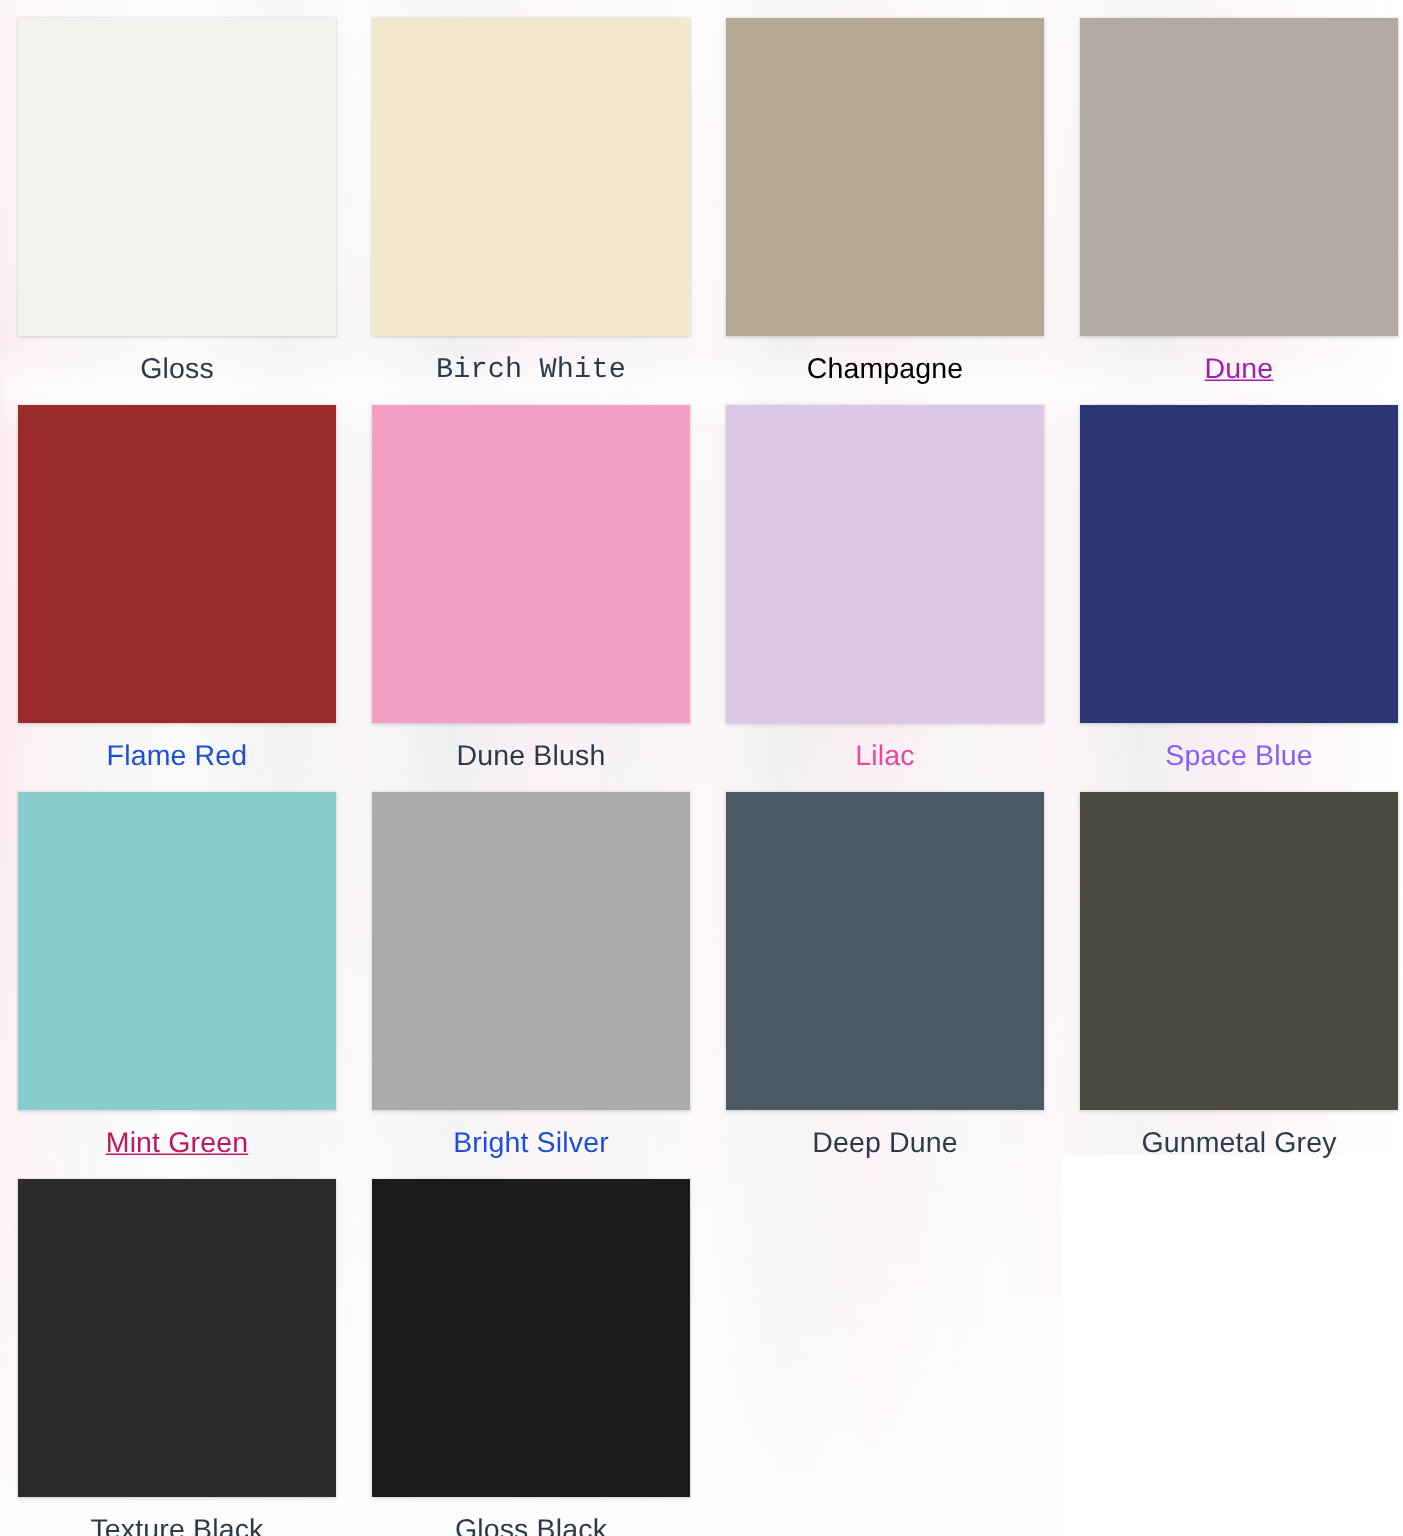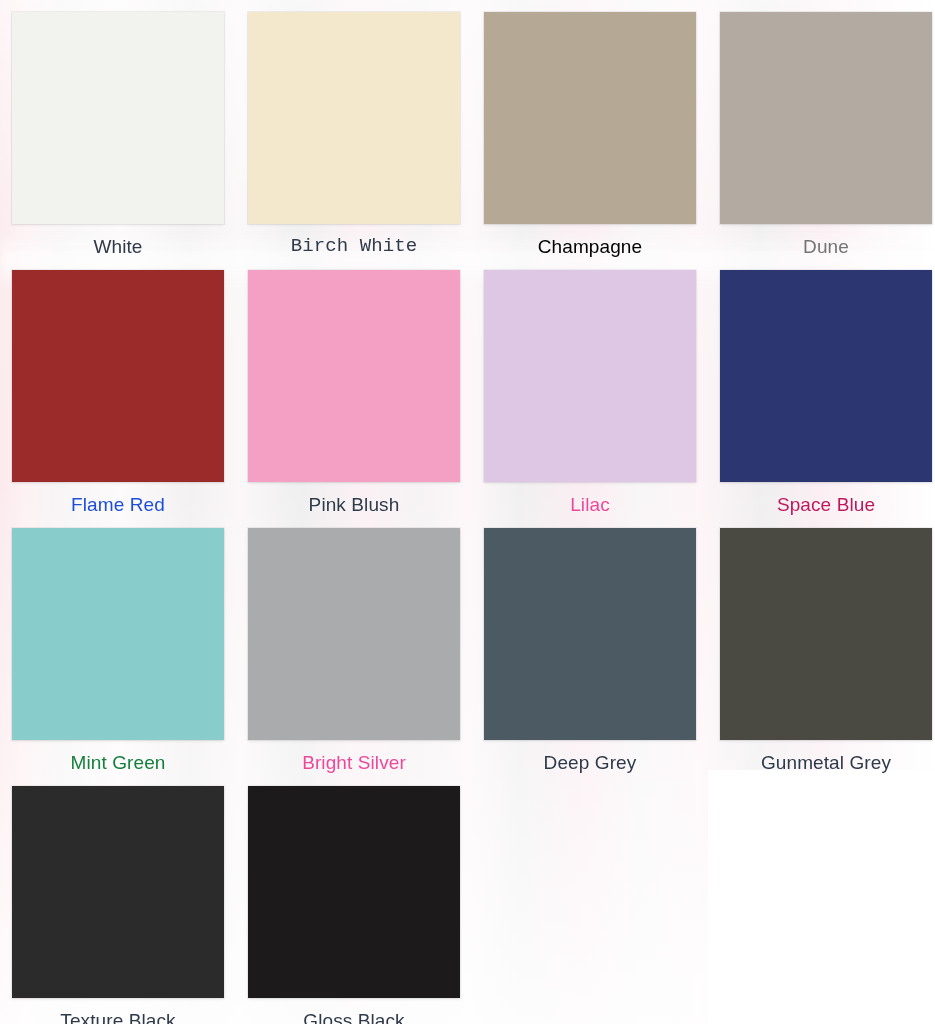--- a/index.html
+++ b/index.html
@@ -130,7 +130,7 @@
 
     <div class="cell">
       <div class="swatch light" style="background-color: rgb(242, 243, 239);"></div>
-      <div class="swatch-label" style="color: rgb(46, 58, 74);">White</div>
+      <div class="swatch-label" style="color: rgb(46, 58, 74);">Gloss</div>
     </div>
     <div class="cell">
       <div class="swatch light" style="background-color: rgb(244, 232, 204);"></div>

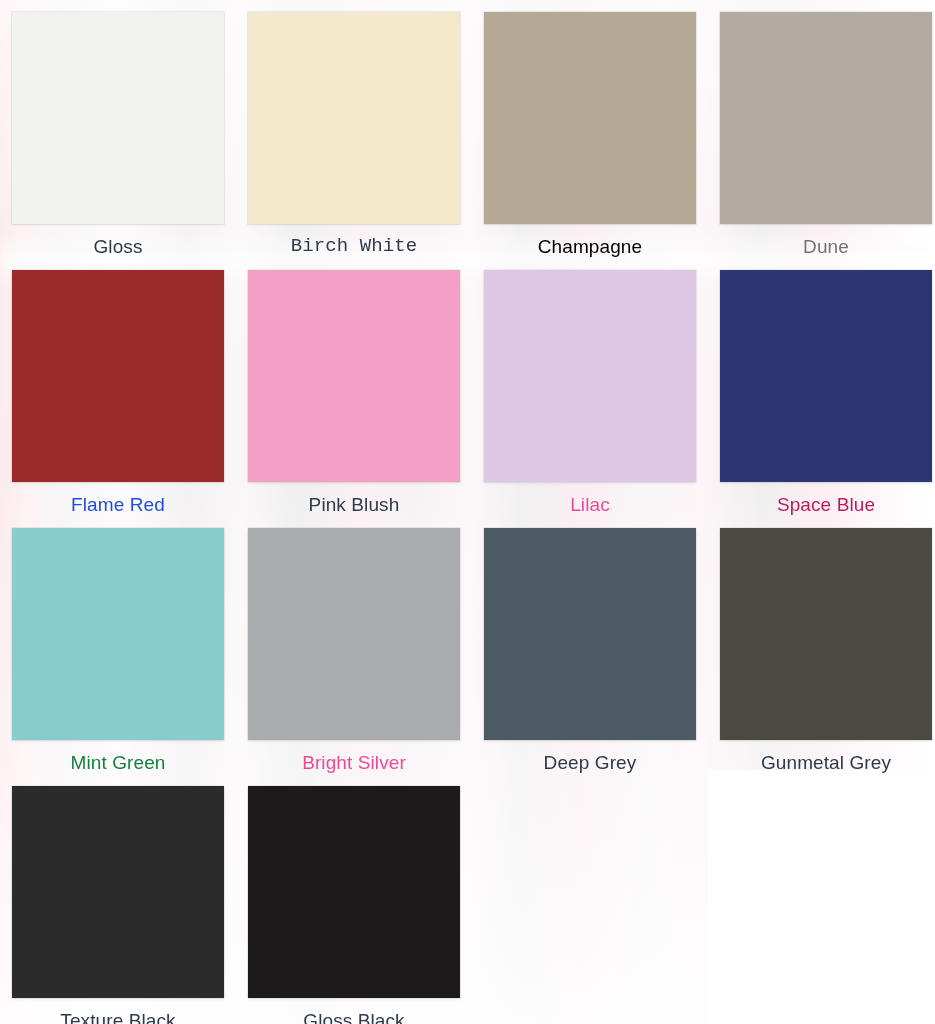--- a/index.html
+++ b/index.html
@@ -142,7 +142,7 @@
     </div>
     <div class="cell">
       <div class="swatch" style="background-color: rgb(179, 170, 162);"></div>
-      <div class="swatch-label" style="color: #737373;">Dune</div>
+      <div class="swatch-label" style="color: #a21caf; text-decoration: underline;">Dune</div>
     </div>
 
     <div class="cell">

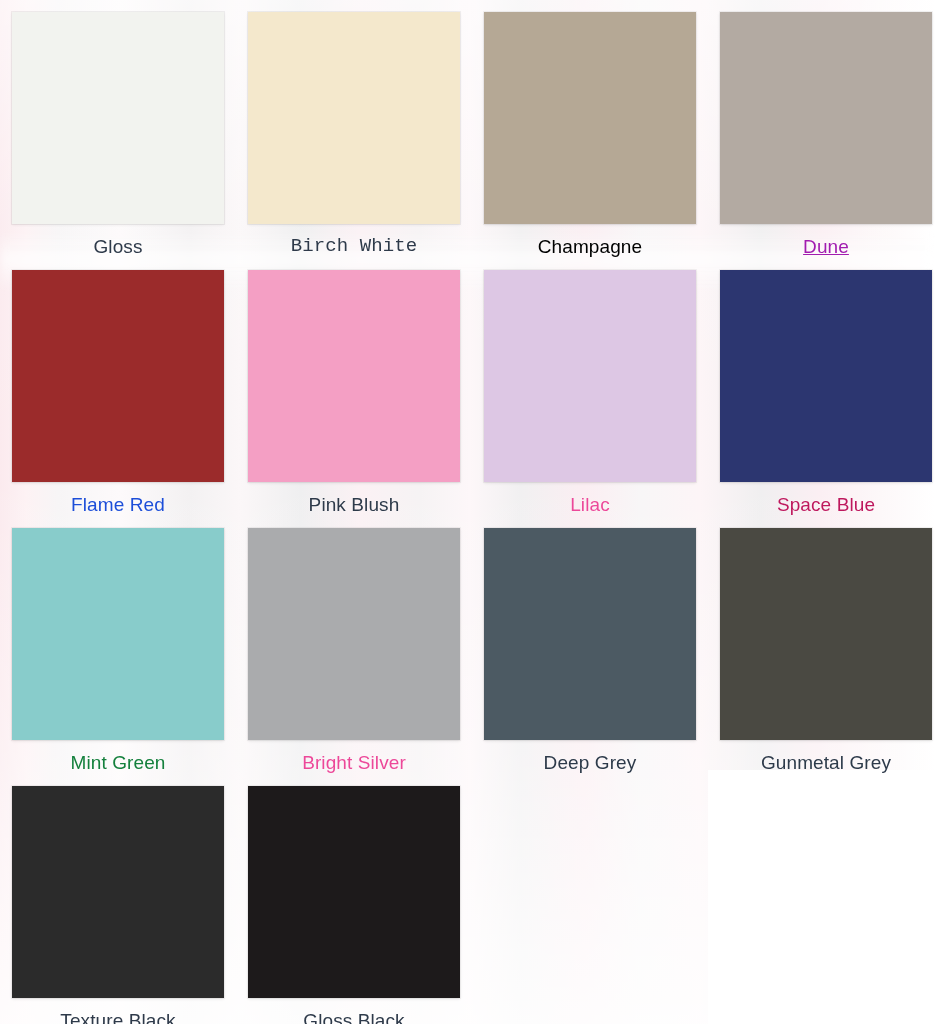--- a/index.html
+++ b/index.html
@@ -151,7 +151,7 @@
     </div>
     <div class="cell">
       <div class="swatch" style="background-color: rgb(244, 159, 196);"></div>
-      <div class="swatch-label" style="color: rgb(46, 58, 74);">Pink Blush</div>
+      <div class="swatch-label" style="color: rgb(46, 58, 74);">Dune Blush</div>
     </div>
     <div class="cell">
       <div class="swatch" style="background-color: rgb(221, 199, 228);"></div>

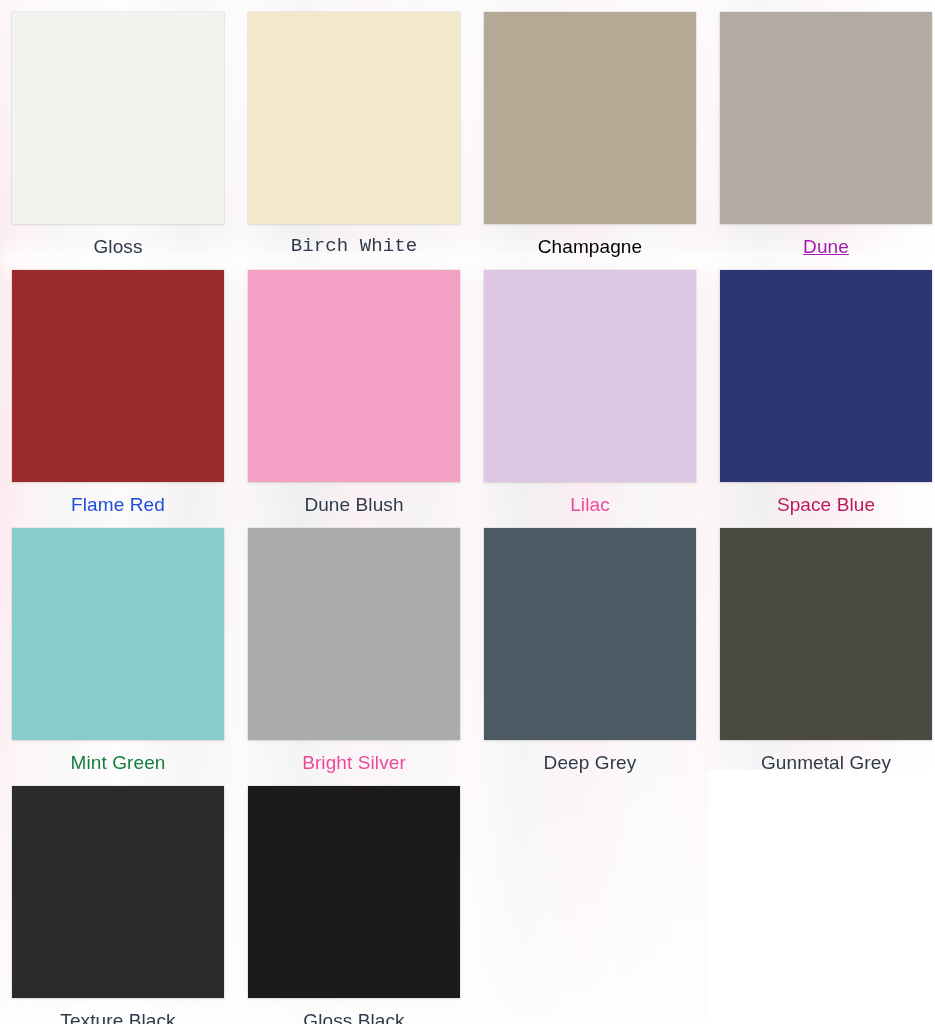--- a/index.html
+++ b/index.html
@@ -159,7 +159,7 @@
     </div>
     <div class="cell">
       <div class="swatch" style="background-color: rgb(44, 54, 112);"></div>
-      <div class="swatch-label" style="color: #be185d;">Space Blue</div>
+      <div class="swatch-label" style="color: #8b5cf6;">Space Blue</div>
     </div>
 
     <div class="cell">

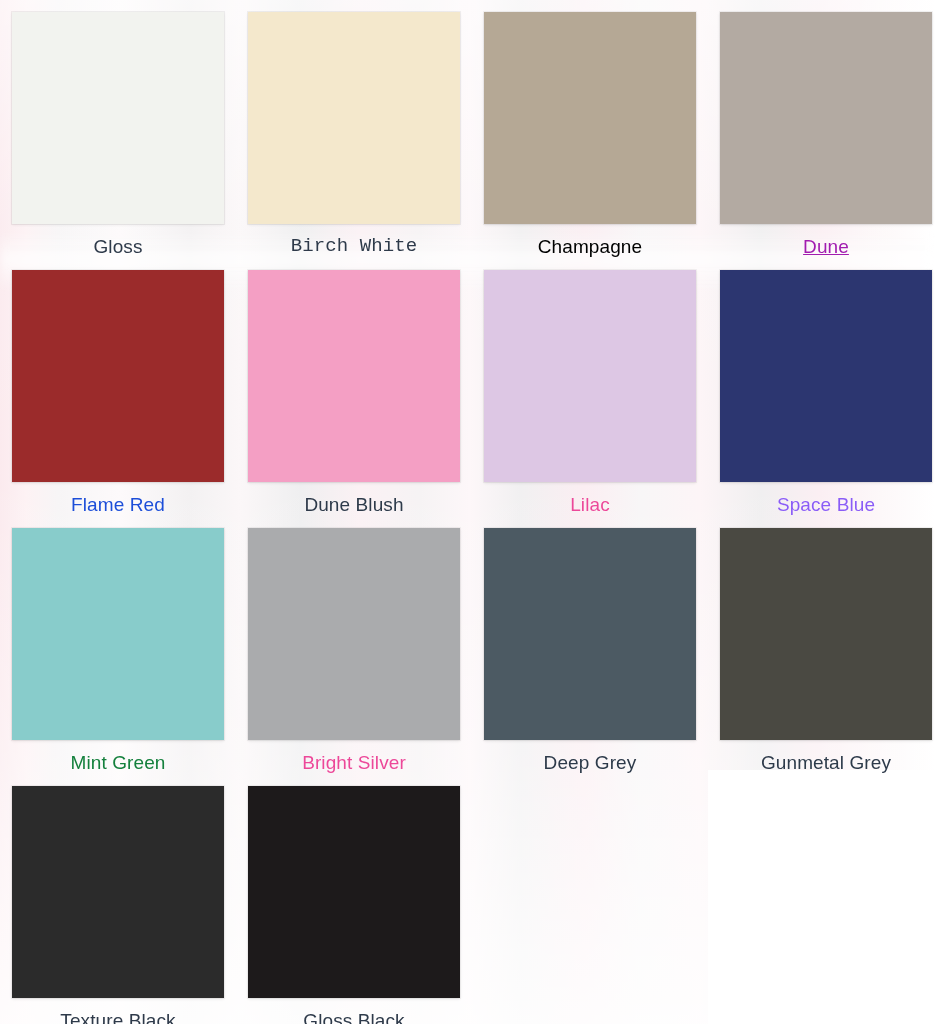--- a/index.html
+++ b/index.html
@@ -164,7 +164,7 @@
 
     <div class="cell">
       <div class="swatch" style="background-color: rgb(136, 204, 203);"></div>
-      <div class="swatch-label" style="color: #15803d;">Mint Green</div>
+      <div class="swatch-label" style="color: #be185d; text-decoration: underline;">Mint Green</div>
     </div>
     <div class="cell">
       <div class="swatch" style="background-color: rgb(170, 171, 173);"></div>

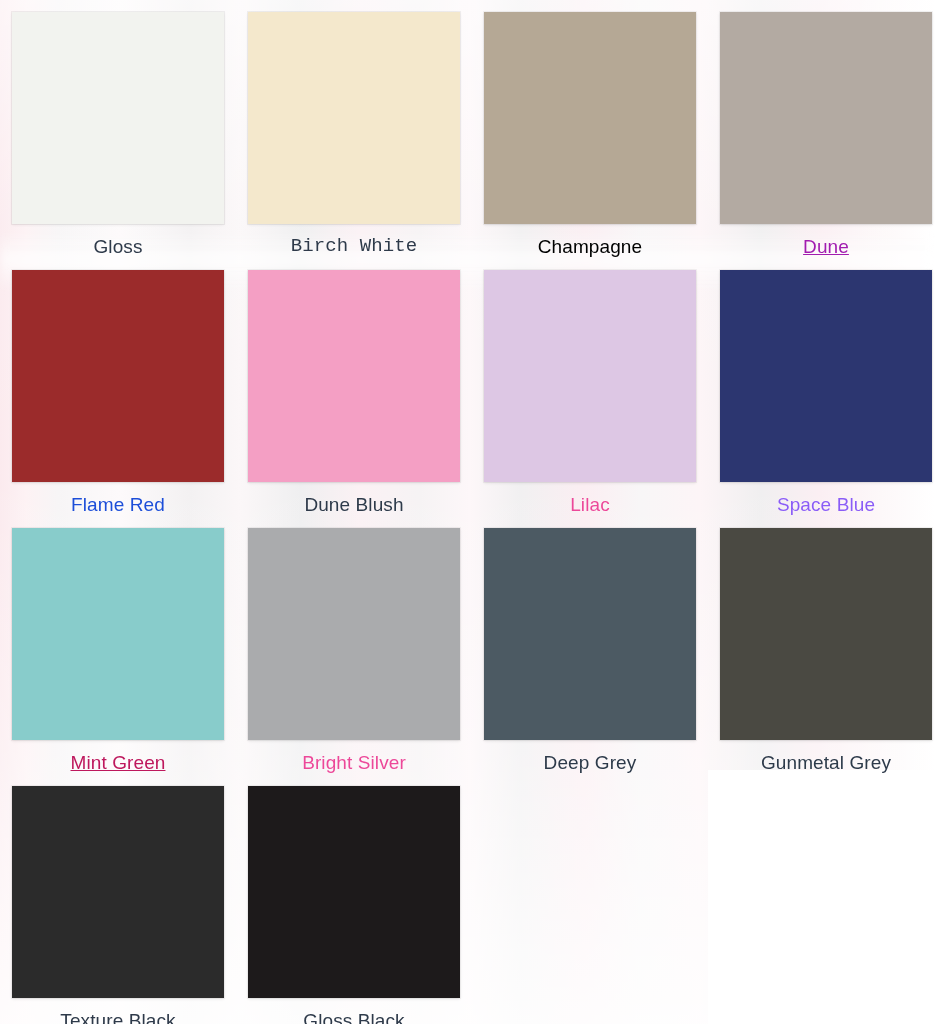--- a/index.html
+++ b/index.html
@@ -168,7 +168,7 @@
     </div>
     <div class="cell">
       <div class="swatch" style="background-color: rgb(170, 171, 173);"></div>
-      <div class="swatch-label" style="color: #ec4899; text-align: right;">Bright Silver</div>
+      <div class="swatch-label" style="color: #1d4ed8; text-align: right;">Bright Silver</div>
     </div>
     <div class="cell">
       <div class="swatch" style="background-color: rgb(76, 90, 99);"></div>

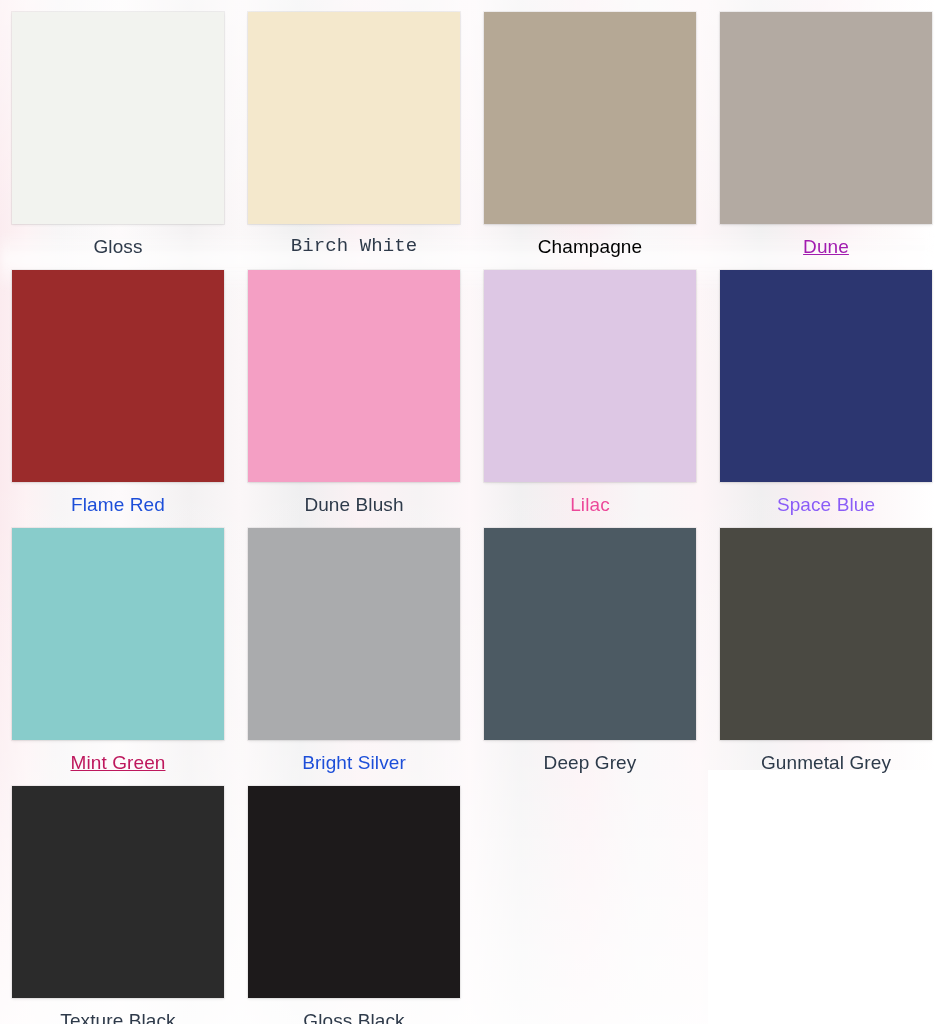--- a/index.html
+++ b/index.html
@@ -172,7 +172,7 @@
     </div>
     <div class="cell">
       <div class="swatch" style="background-color: rgb(76, 90, 99);"></div>
-      <div class="swatch-label" style="color: rgb(46, 58, 74);">Deep Grey</div>
+      <div class="swatch-label" style="color: rgb(46, 58, 74);">Deep Dune</div>
     </div>
 
     <div class="cell">

